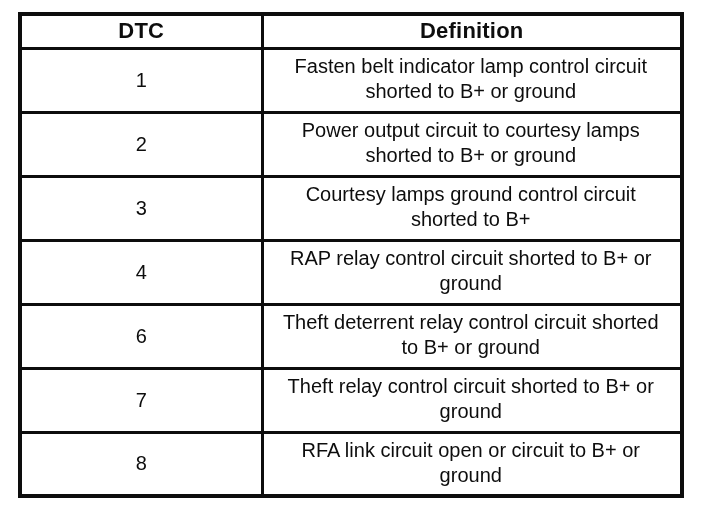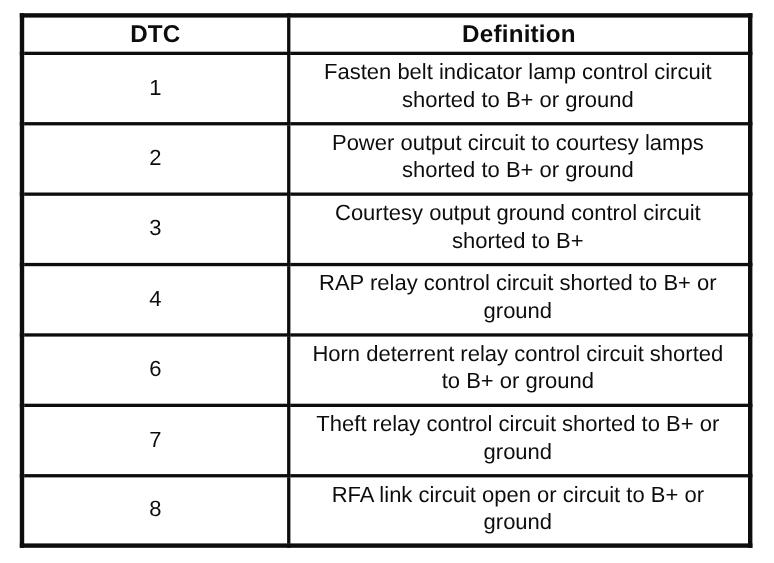--- a/index.html
+++ b/index.html
@@ -76,7 +76,7 @@
       </tr>
       <tr>
         <td class="dtc-cell">3</td>
-        <td class="def-cell">Courtesy output ground control circuit shorted to B+</td>
+        <td class="def-cell">Courtesy lamps ground control circuit shorted to B+</td>
       </tr>
       <tr>
         <td class="dtc-cell">4</td>

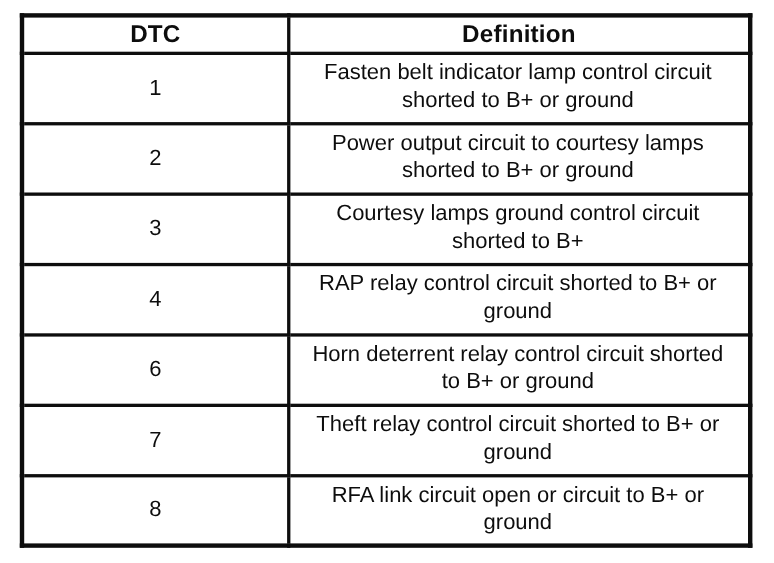--- a/index.html
+++ b/index.html
@@ -84,7 +84,7 @@
       </tr>
       <tr>
         <td class="dtc-cell">6</td>
-        <td class="def-cell">Horn deterrent relay control circuit shorted to B+ or ground</td>
+        <td class="def-cell">Theft deterrent relay control circuit shorted to B+ or ground</td>
       </tr>
       <tr>
         <td class="dtc-cell">7</td>

